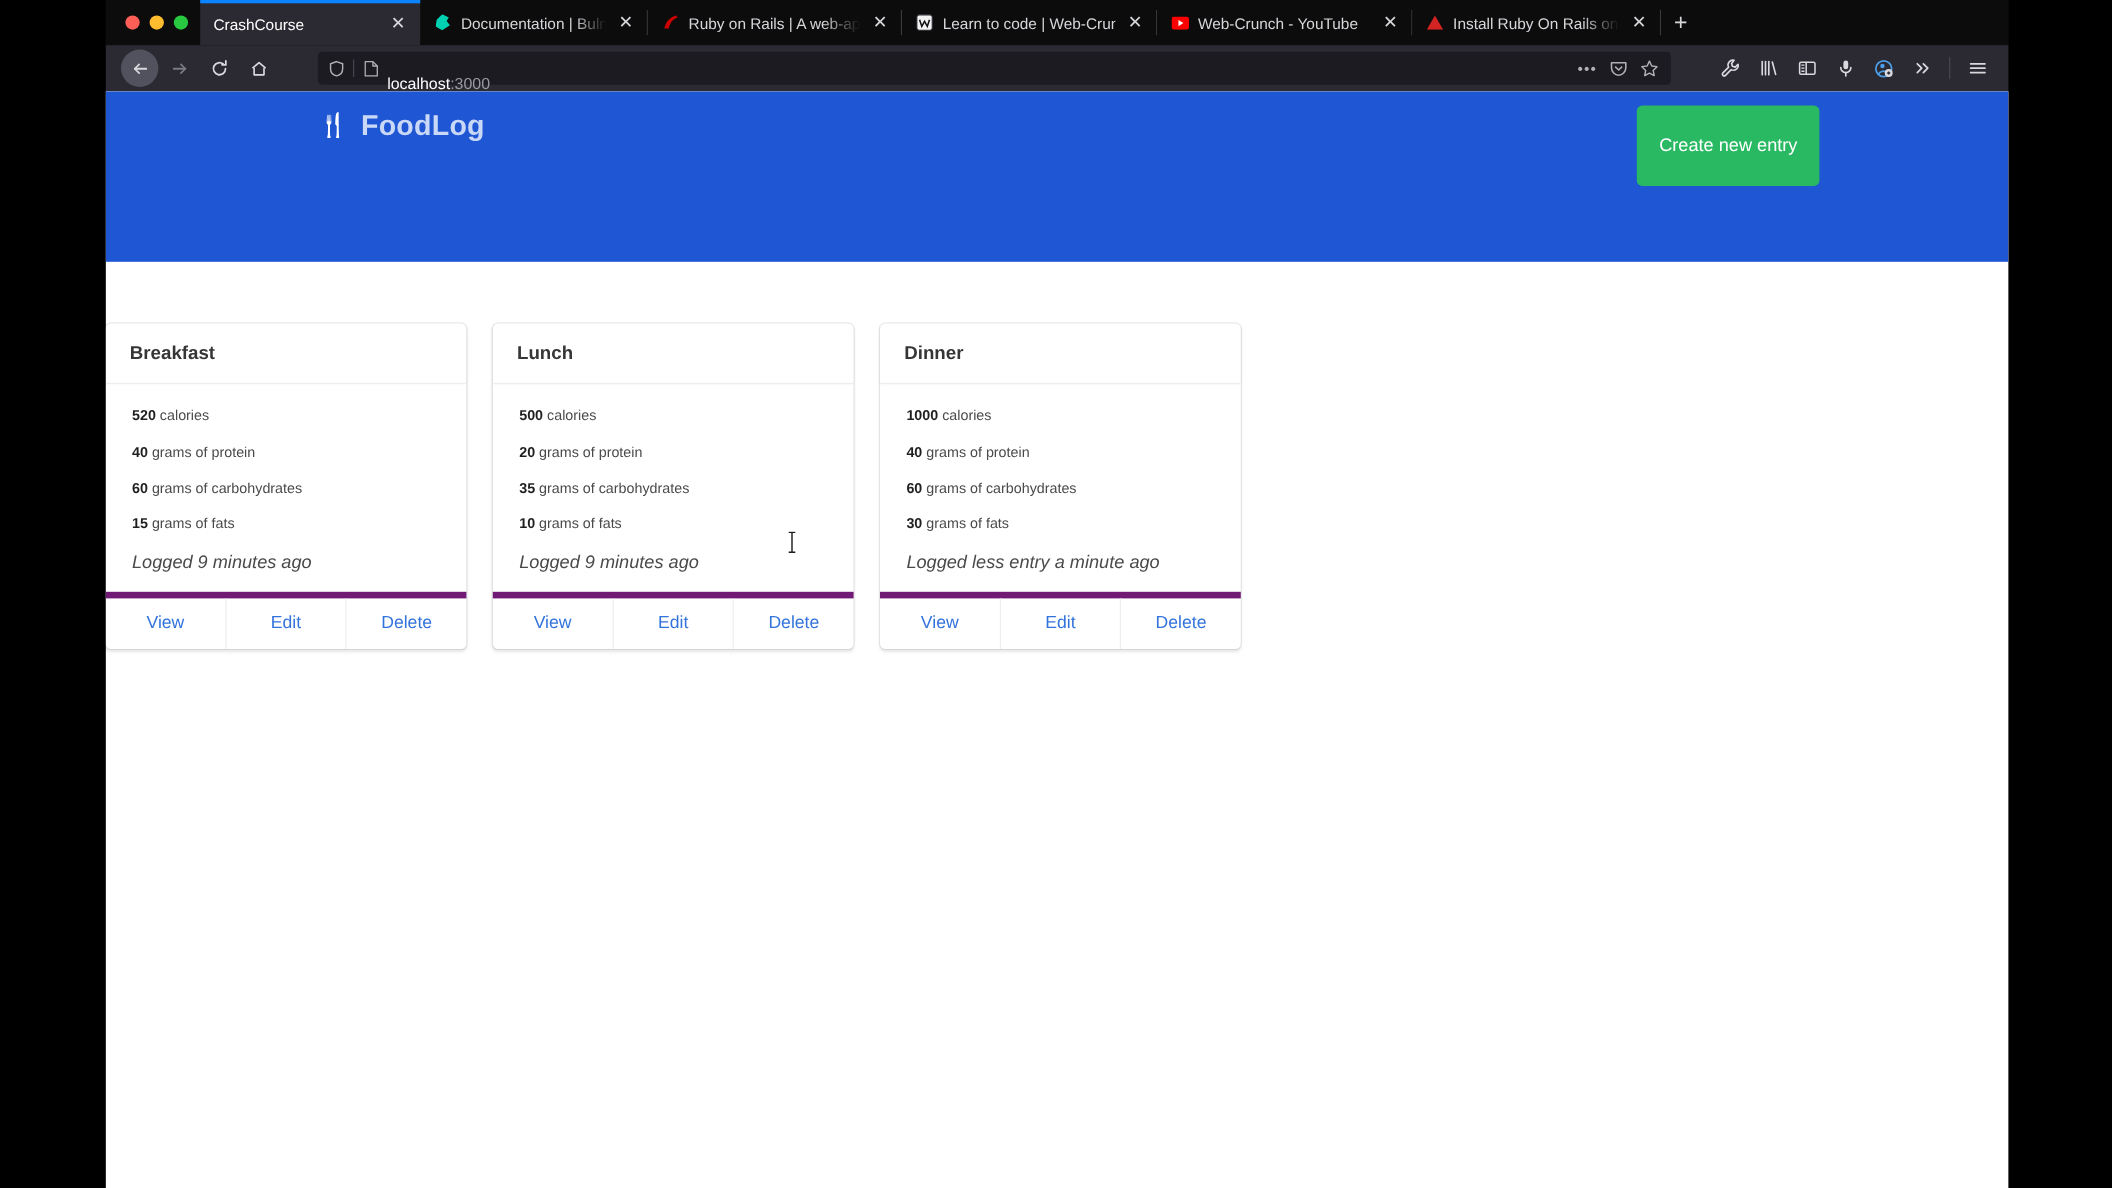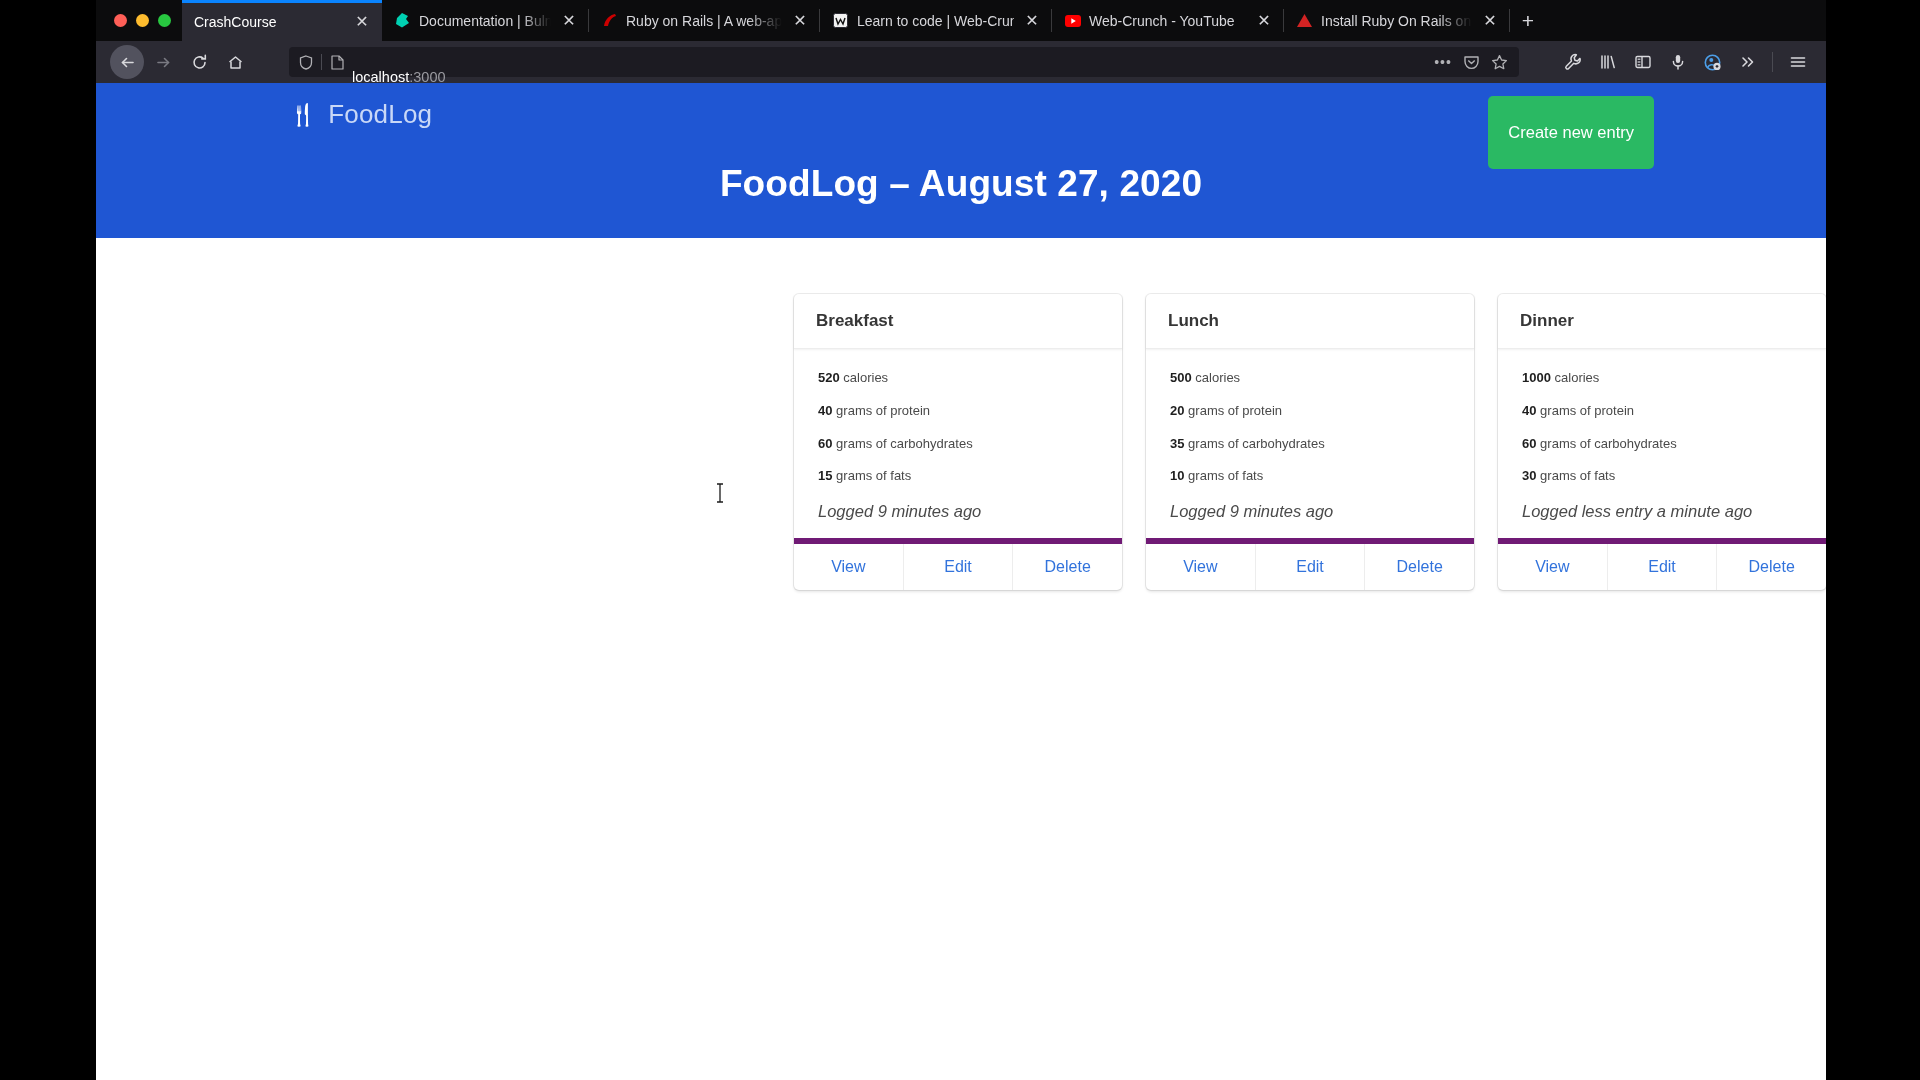--- a/index.html
+++ b/index.html
@@ -210,7 +210,7 @@
   }
   #brand-name {
     font-size: 26px;
-    font-weight: normal;
+    font-weight: bold;
     color: #c9d8f7;
     letter-spacing: 0.2px;
   }

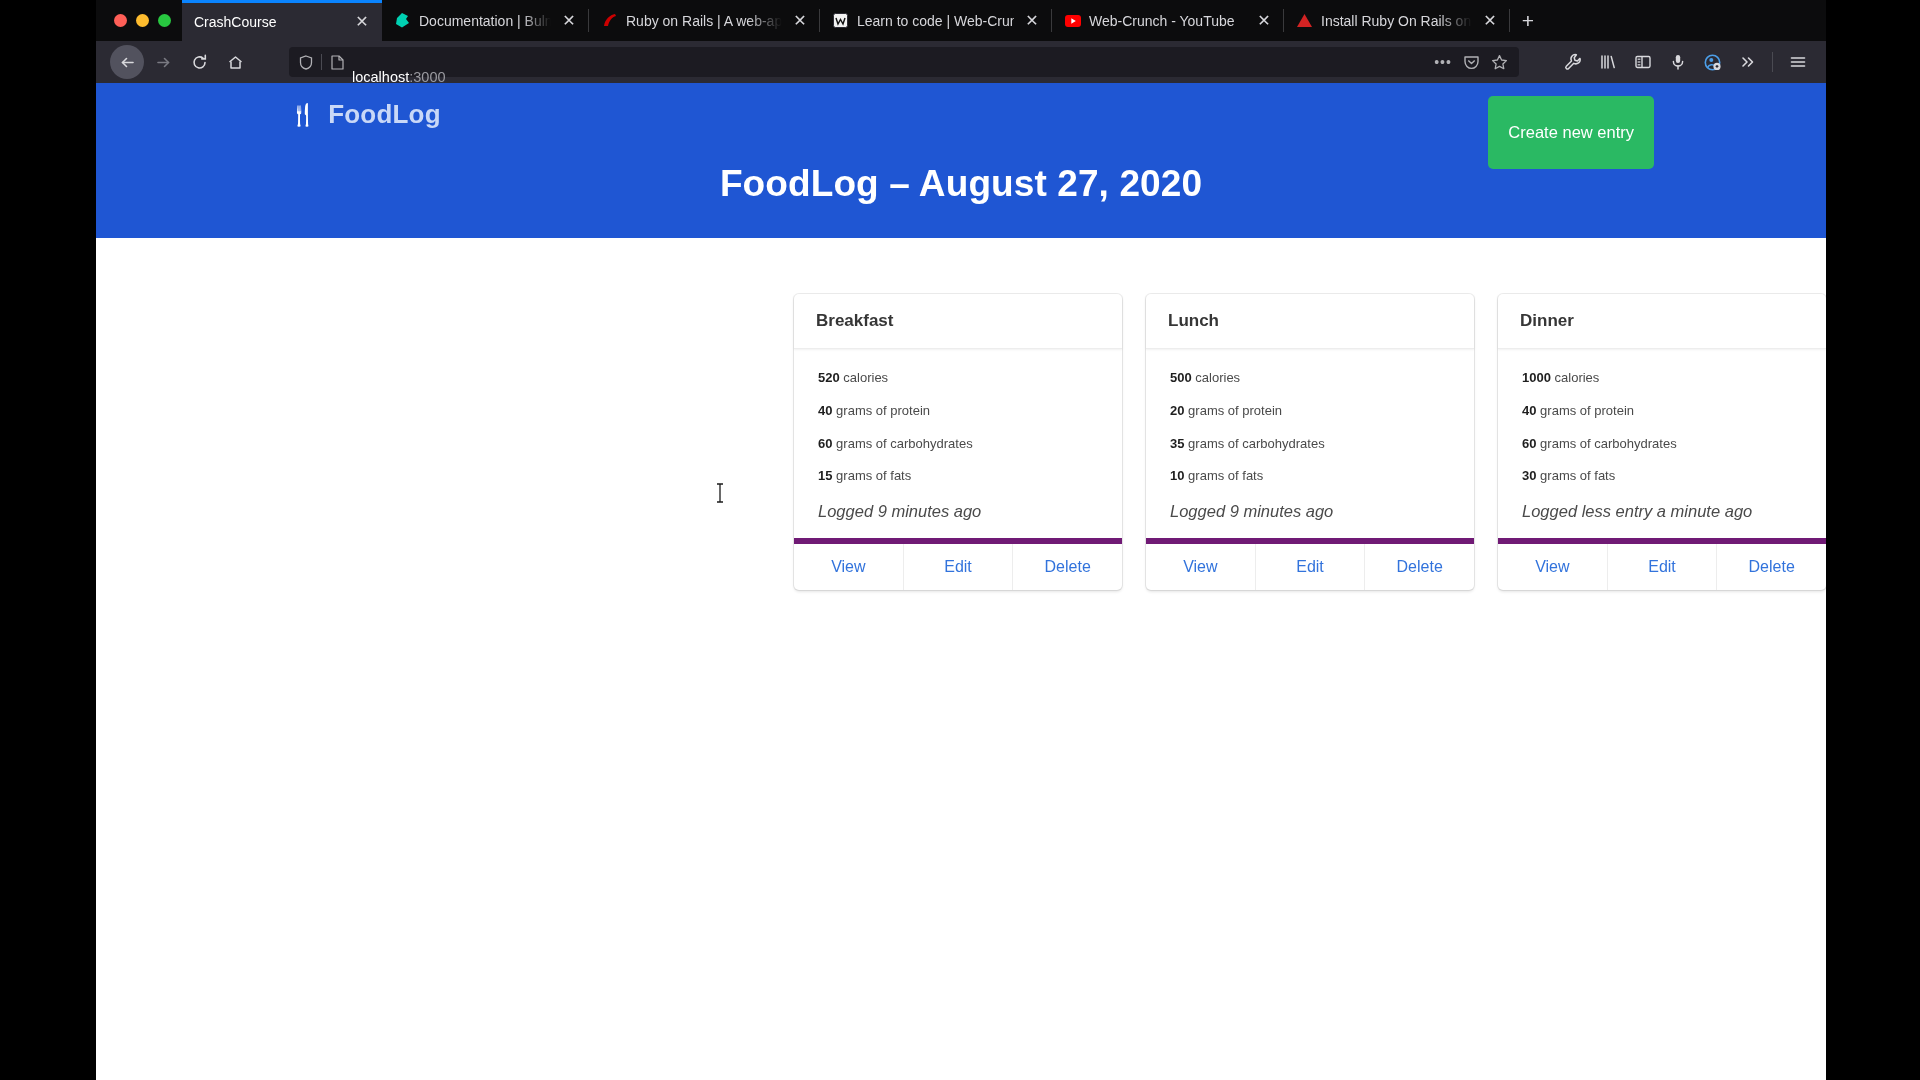--- a/index.html
+++ b/index.html
@@ -520,7 +520,6 @@
         </div>
         <button id="create-entry-button">Create new entry</button>
       </div>
-      <div id="hero-title">FoodLog – August 27, 2020</div>
     </div>
 
     <div id="cards-row">

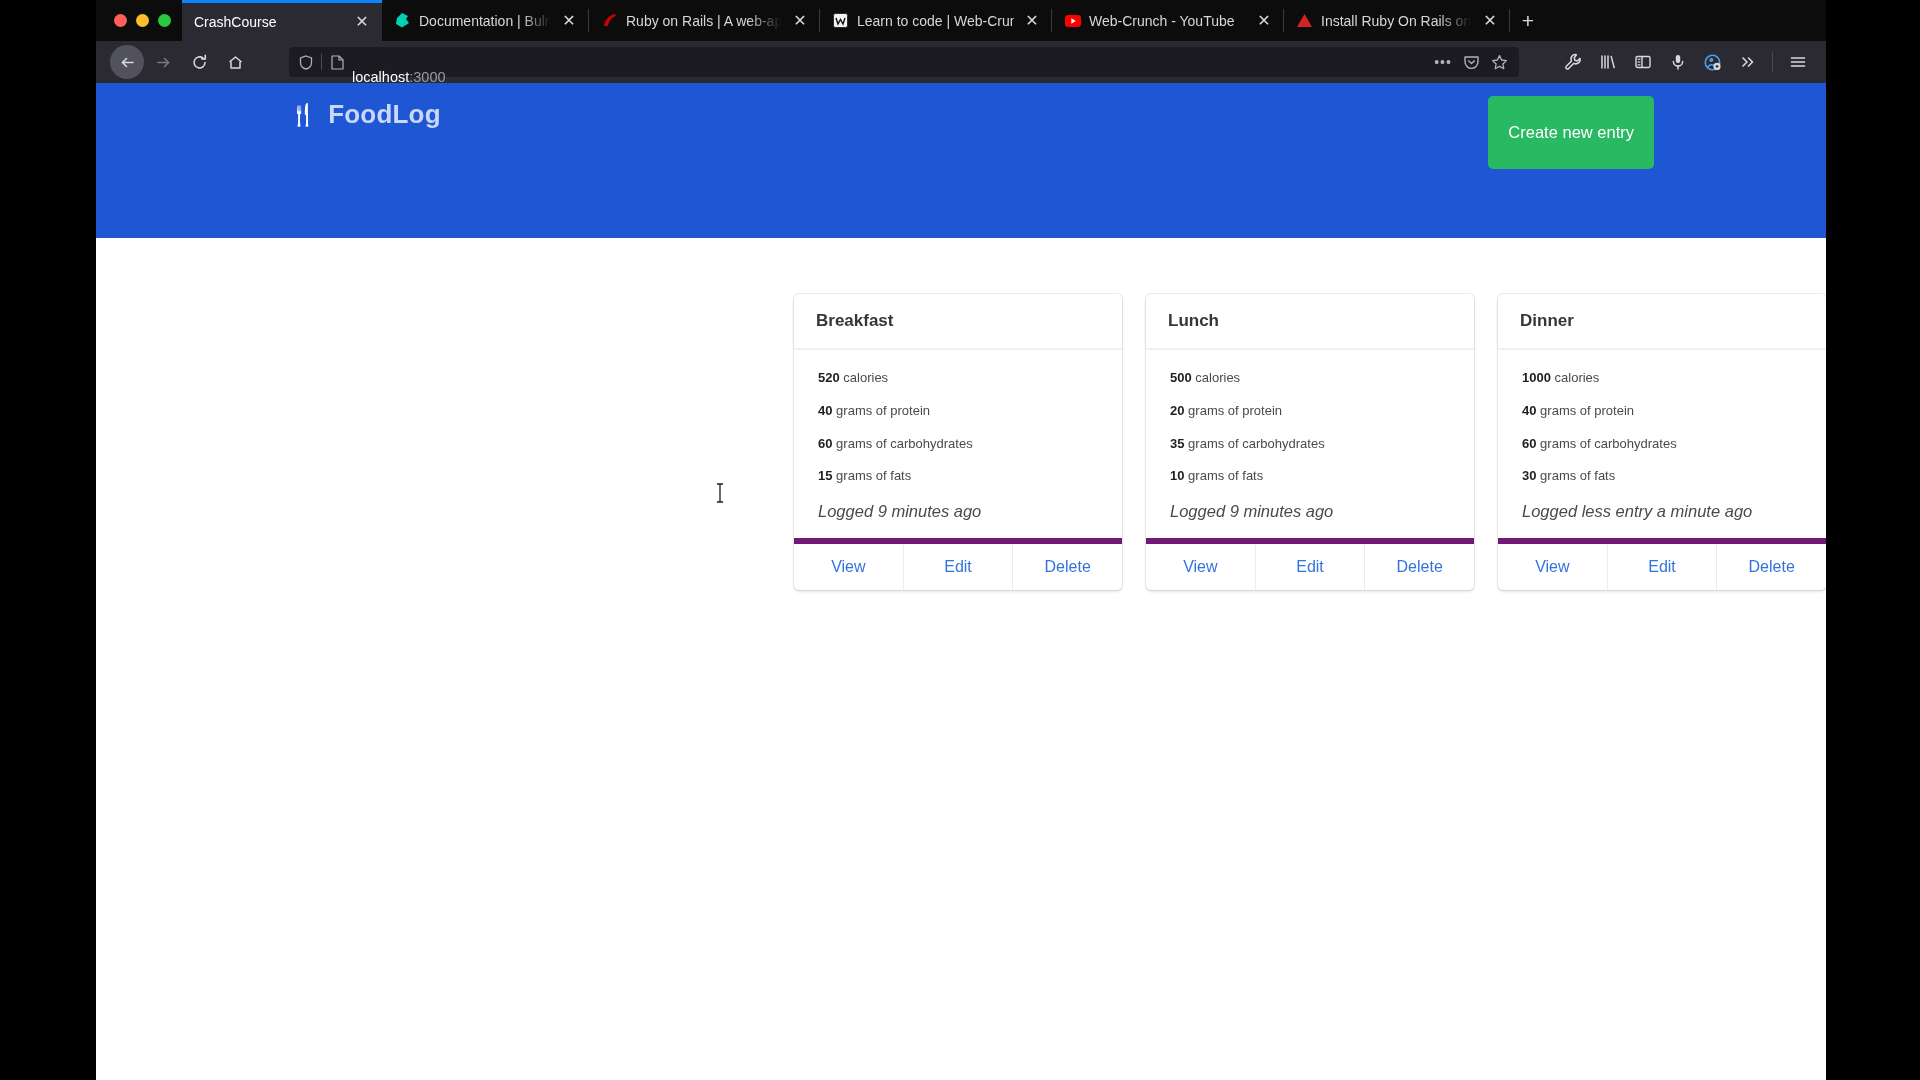--- a/index.html
+++ b/index.html
@@ -239,7 +239,7 @@
   
   #cards-row {
     display: flex;
-    justify-content: flex-end;
+    justify-content: flex-start;
     gap: 24px;
     margin-top: 56px;
   }

